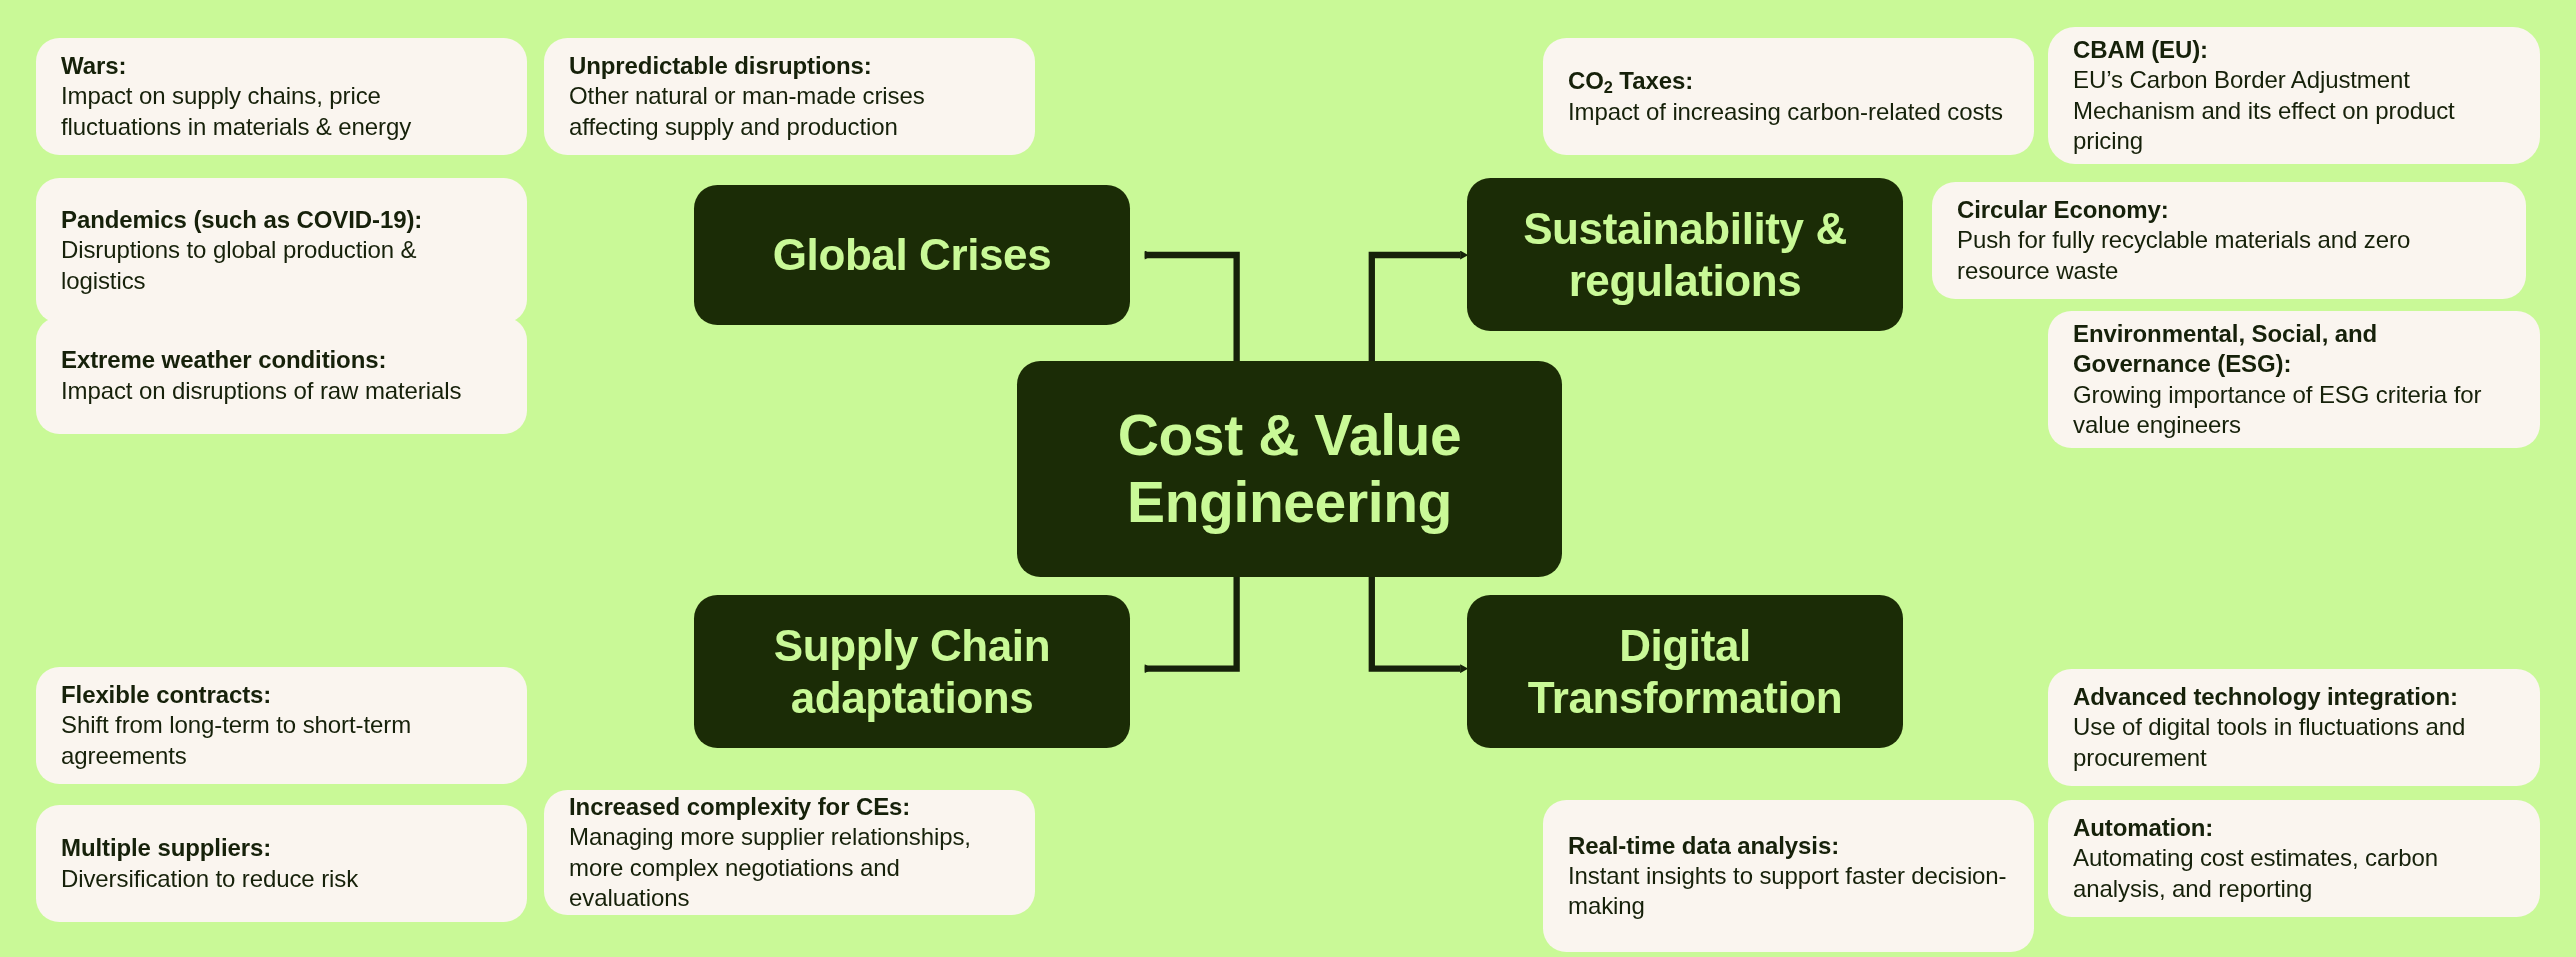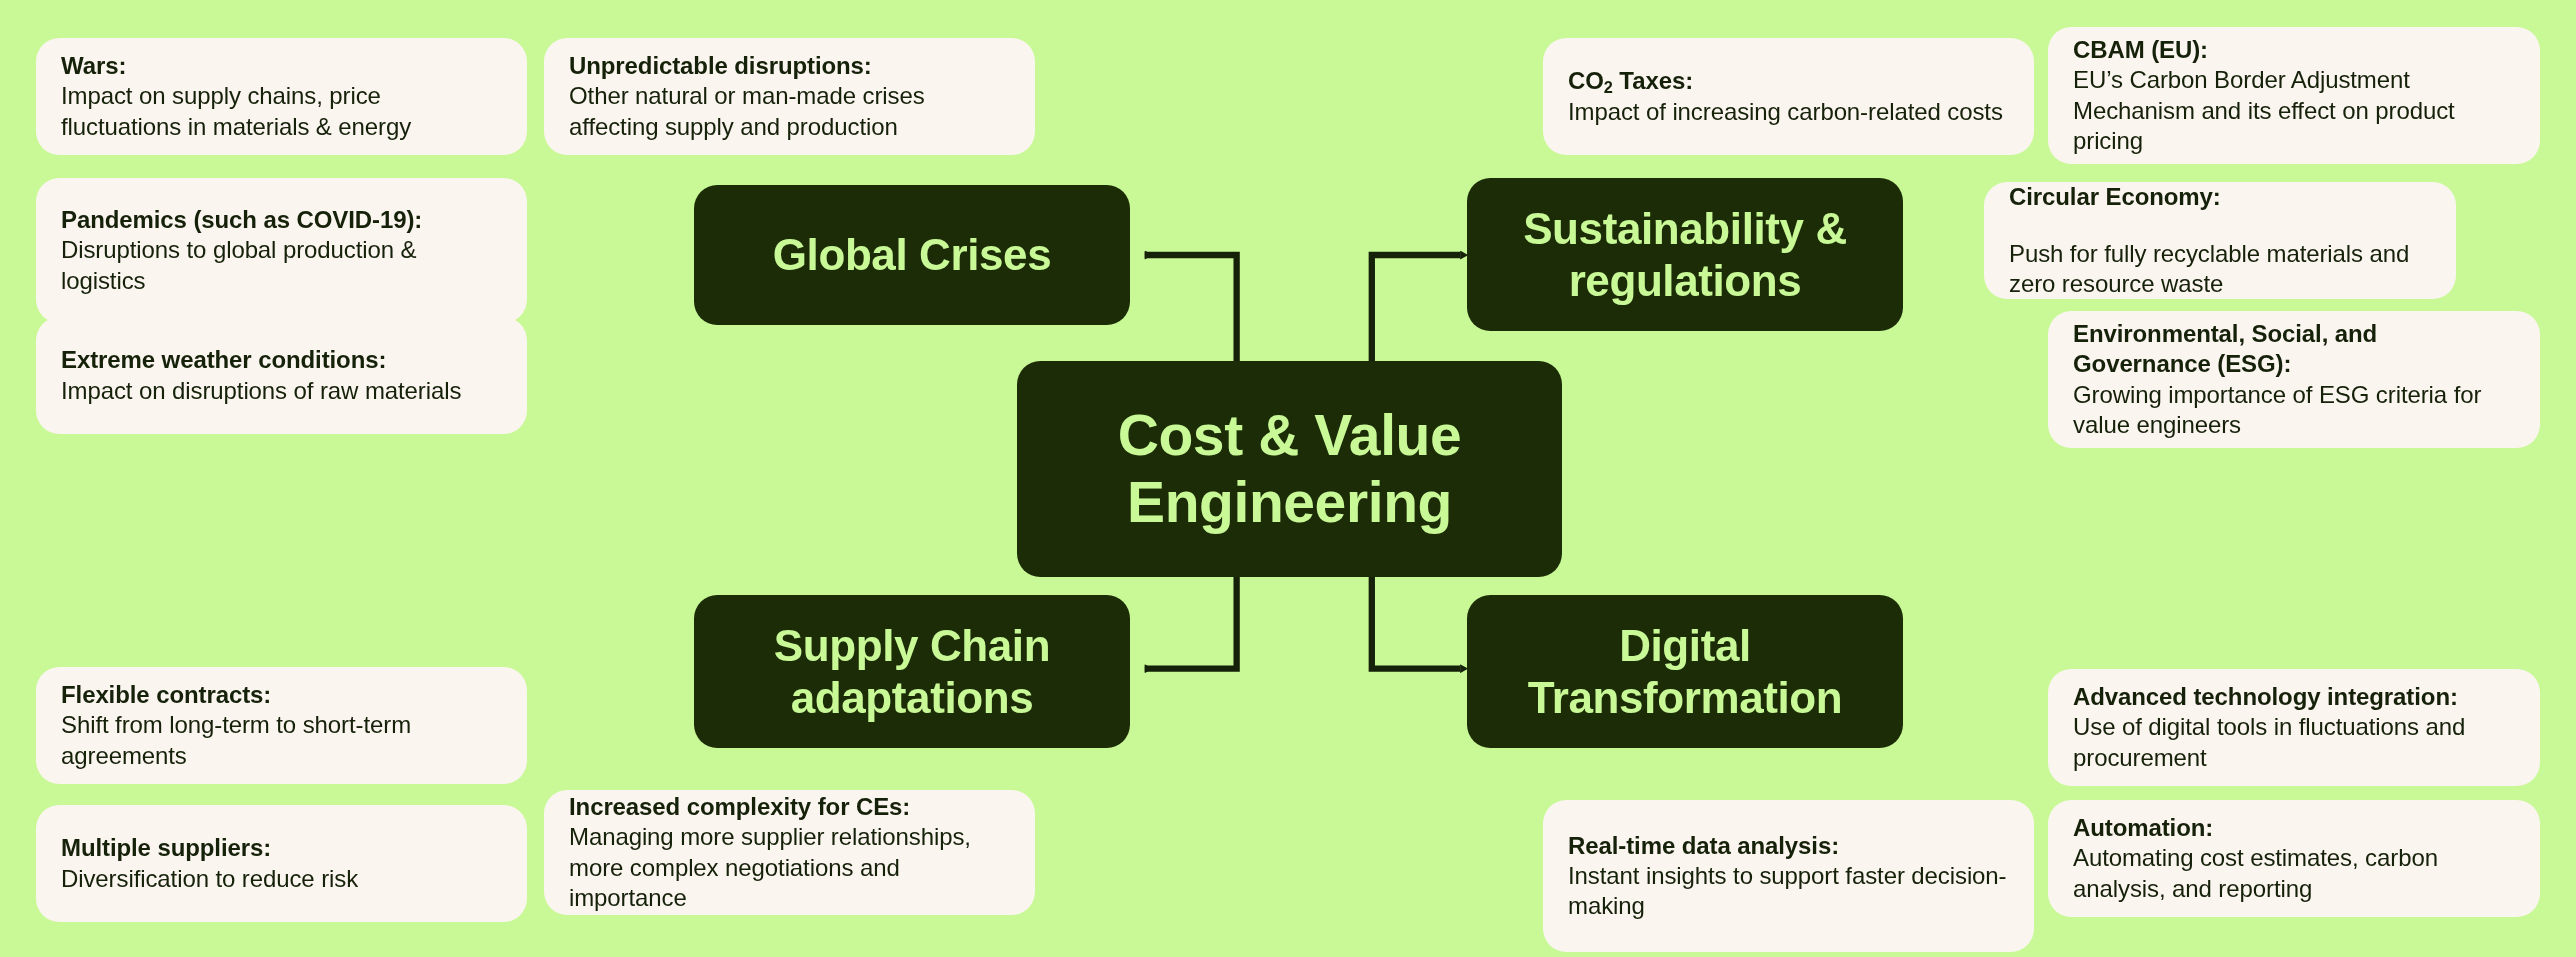--- a/index.html
+++ b/index.html
@@ -157,7 +157,7 @@
     <div class="c-body">Impact of increasing carbon-related costs</div>
   </div>
 
-  <div class="card" style="left:2048px; top:27px; width:492px; height:137px;">
+  <div class="card" style="left:2048px; top:27px; width:492px; height:137px;border-radius:27px;">
     <div class="c-title">CBAM (EU):</div>
     <div class="c-body">EU’s Carbon Border Adjustment Mechanism and its effect on product pricing</div>
   </div>

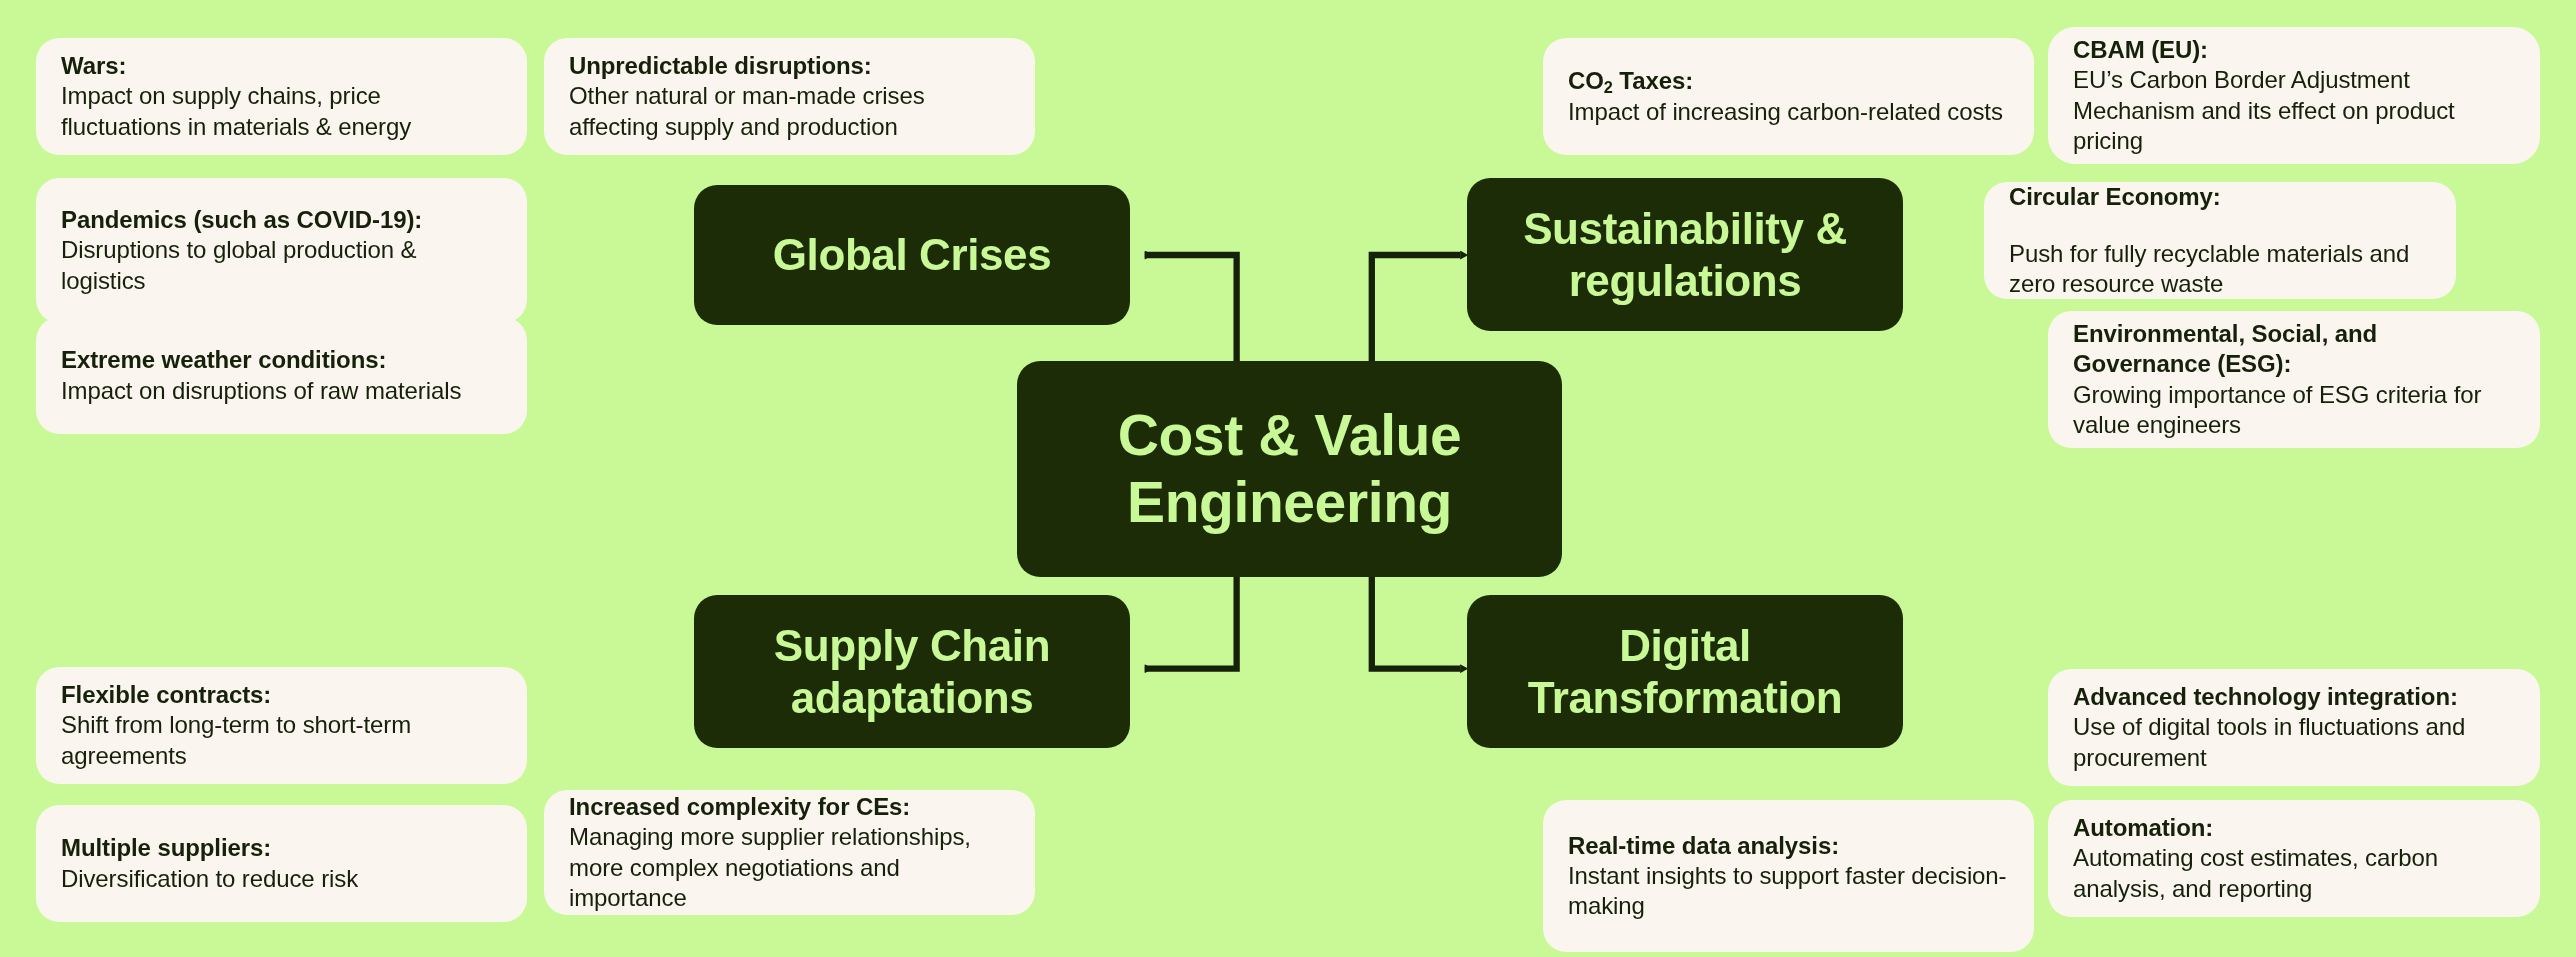--- a/index.html
+++ b/index.html
@@ -162,7 +162,7 @@
     <div class="c-body">EU’s Carbon Border Adjustment Mechanism and its effect on product pricing</div>
   </div>
 
-  <div class="card" style="left:1984px; top:182px; width:472px; height:117px;justify-content:space-between;">
+  <div class="card" style="left:1932px; top:182px; width:594px; height:117px;">
     <div class="c-title">Circular Economy:</div>
     <div class="c-body">Push for fully recyclable materials and zero resource waste</div>
   </div>

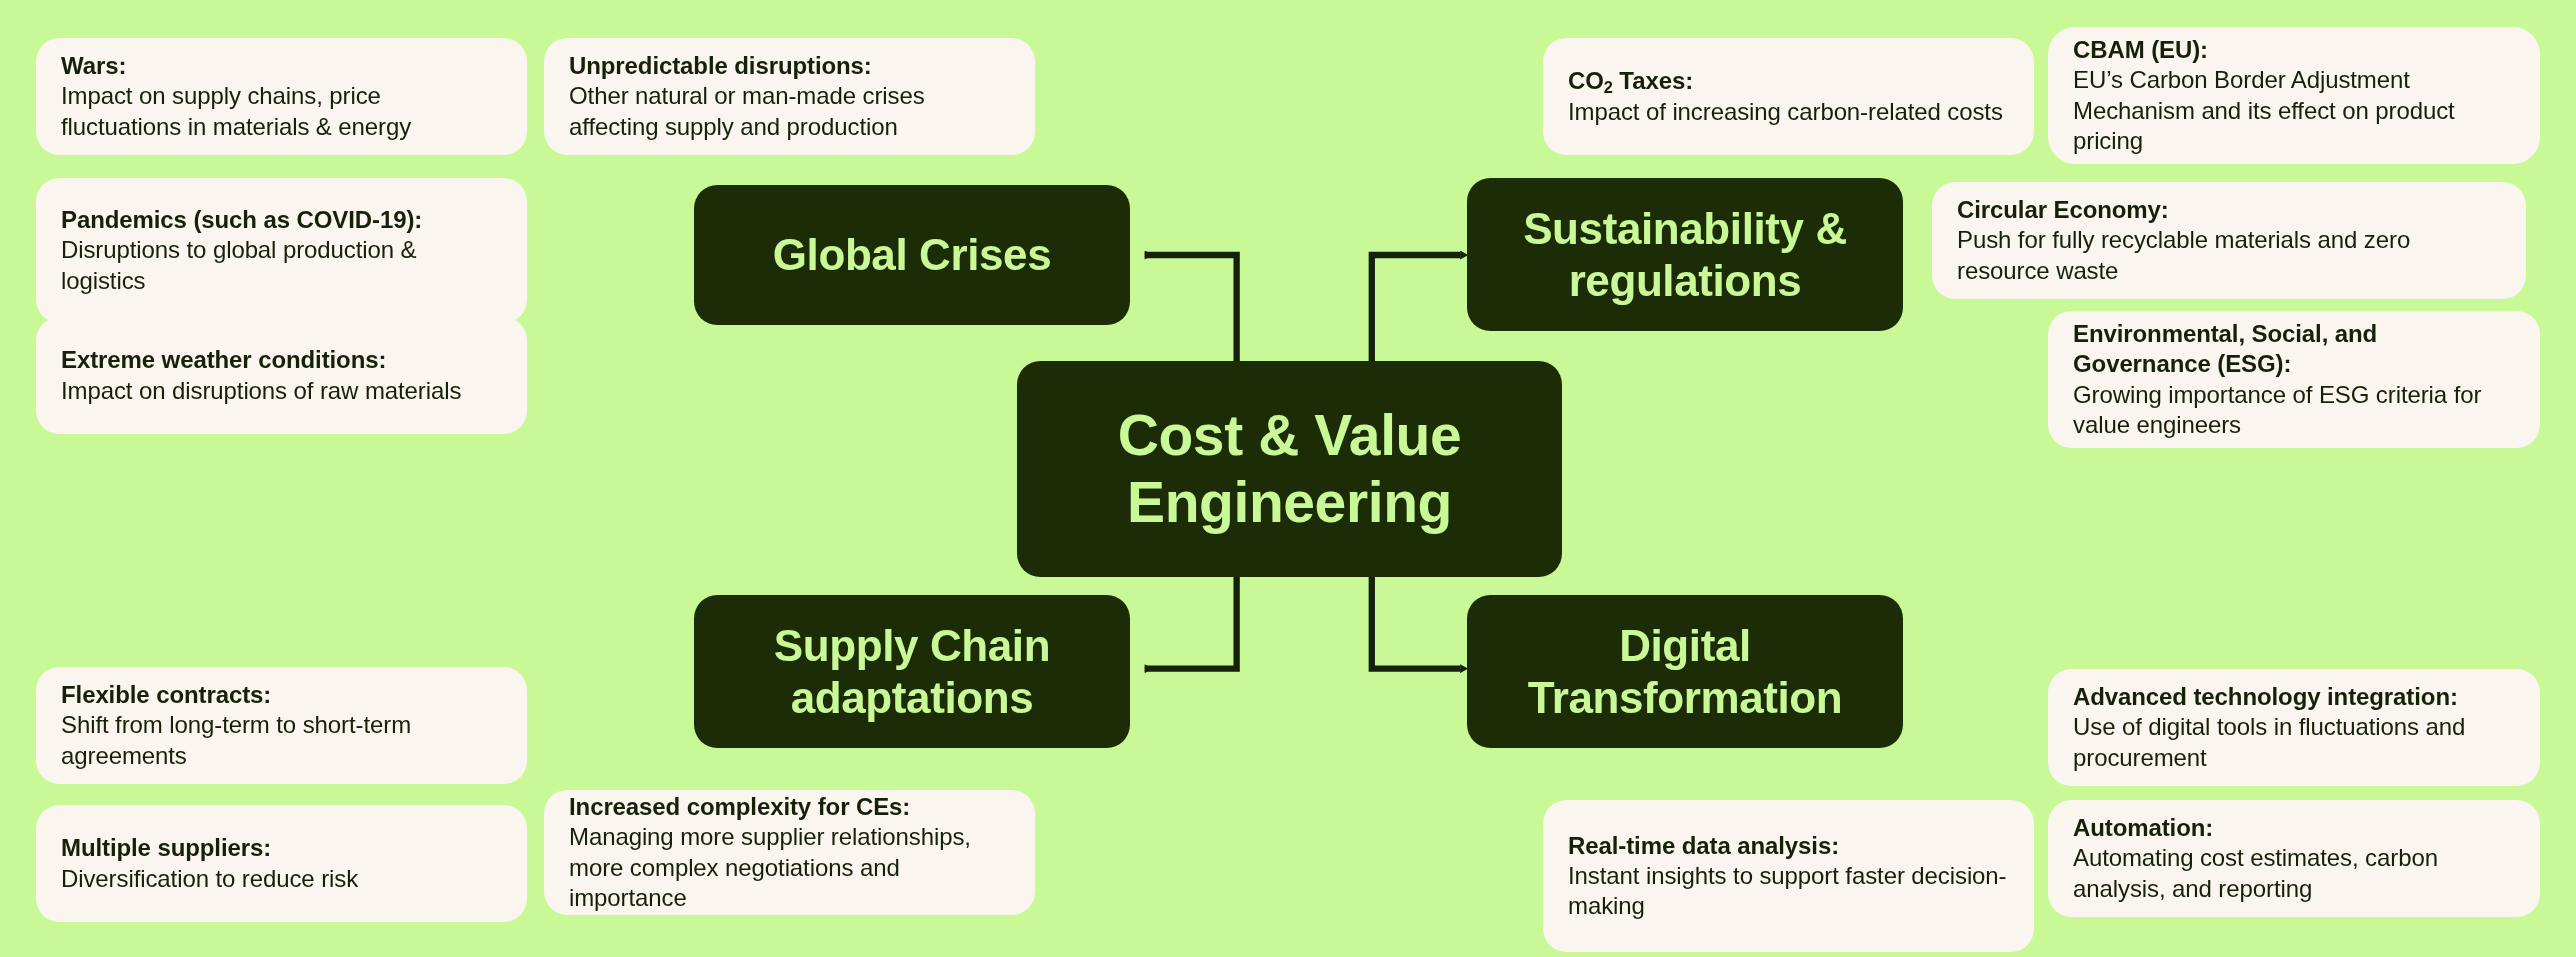--- a/index.html
+++ b/index.html
@@ -184,7 +184,7 @@
 
   <div class="card" style="left:544px; top:790px; width:491px; height:125px;">
     <div class="c-title">Increased complexity for CEs:</div>
-    <div class="c-body">Managing more supplier relationships, more complex negotiations and importance</div>
+    <div class="c-body">Managing more supplier relationships, more complex negotiations and evaluations</div>
   </div>
 
   <div class="card" style="left:1543px; top:800px; width:491px; height:152px;">

